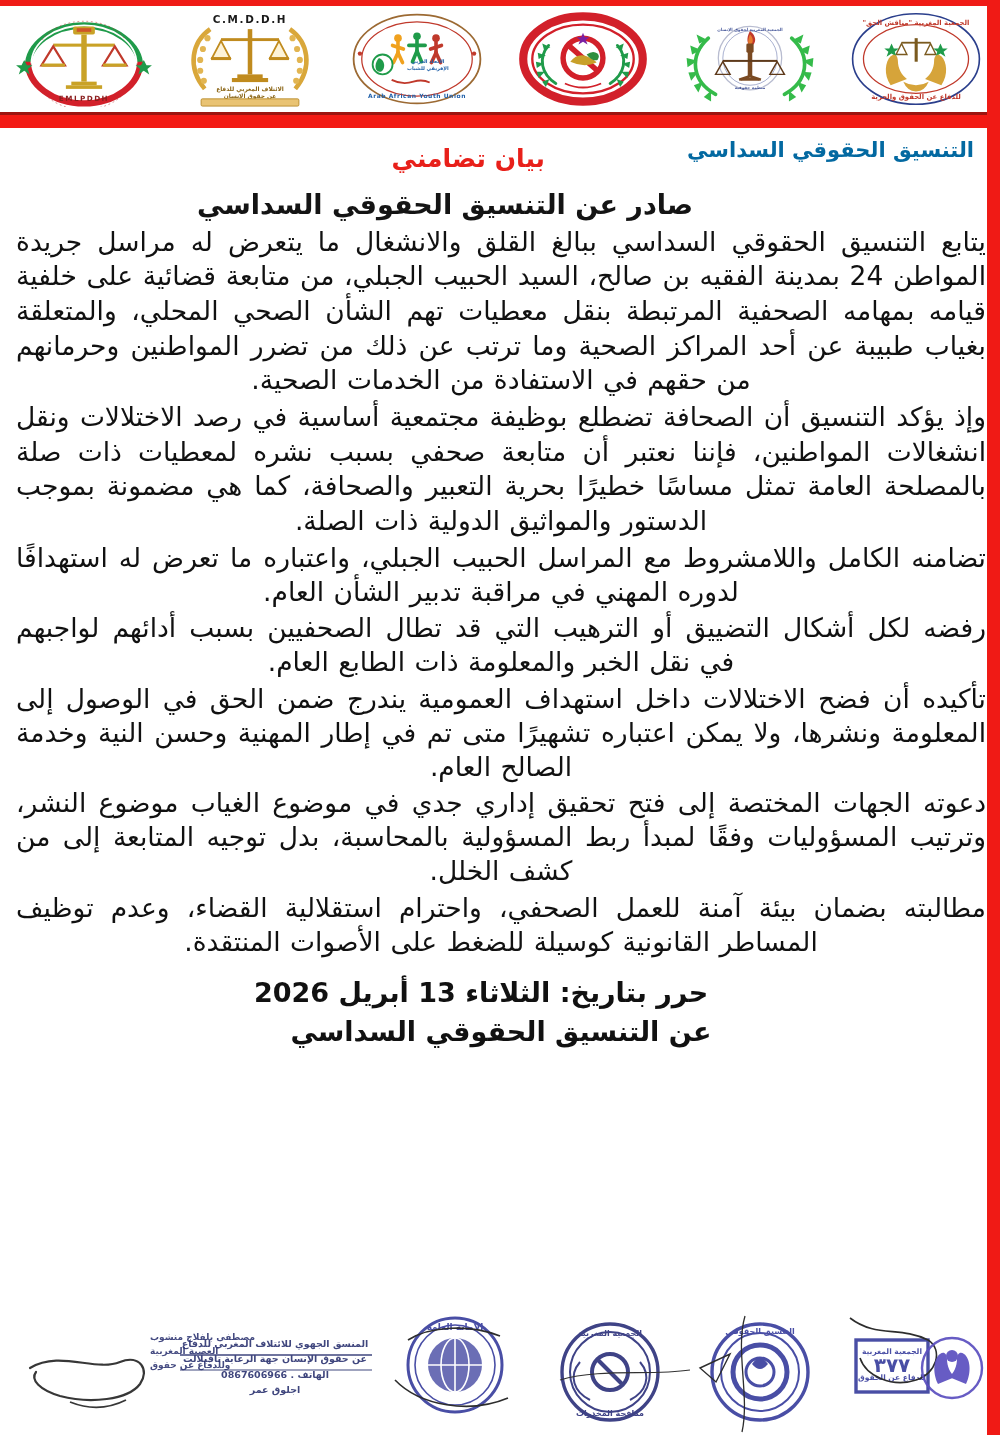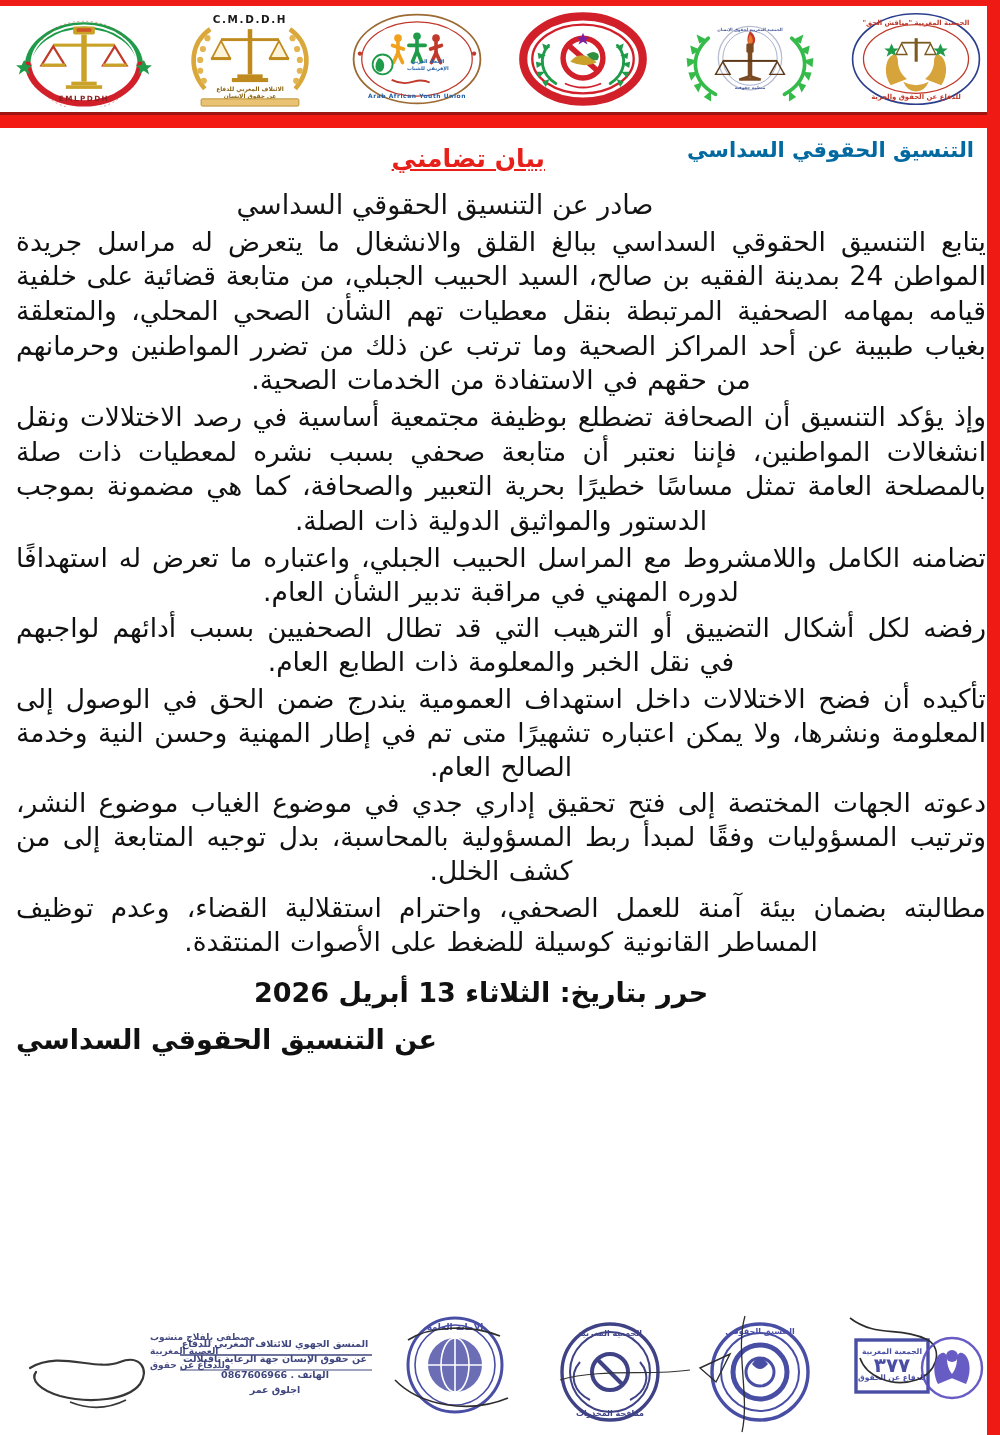--- a/index.html
+++ b/index.html
@@ -105,7 +105,6 @@
     font-weight: 700;
     color: #e8201a;
     white-space: nowrap;
-    text-decoration: underline;
   }
 
   

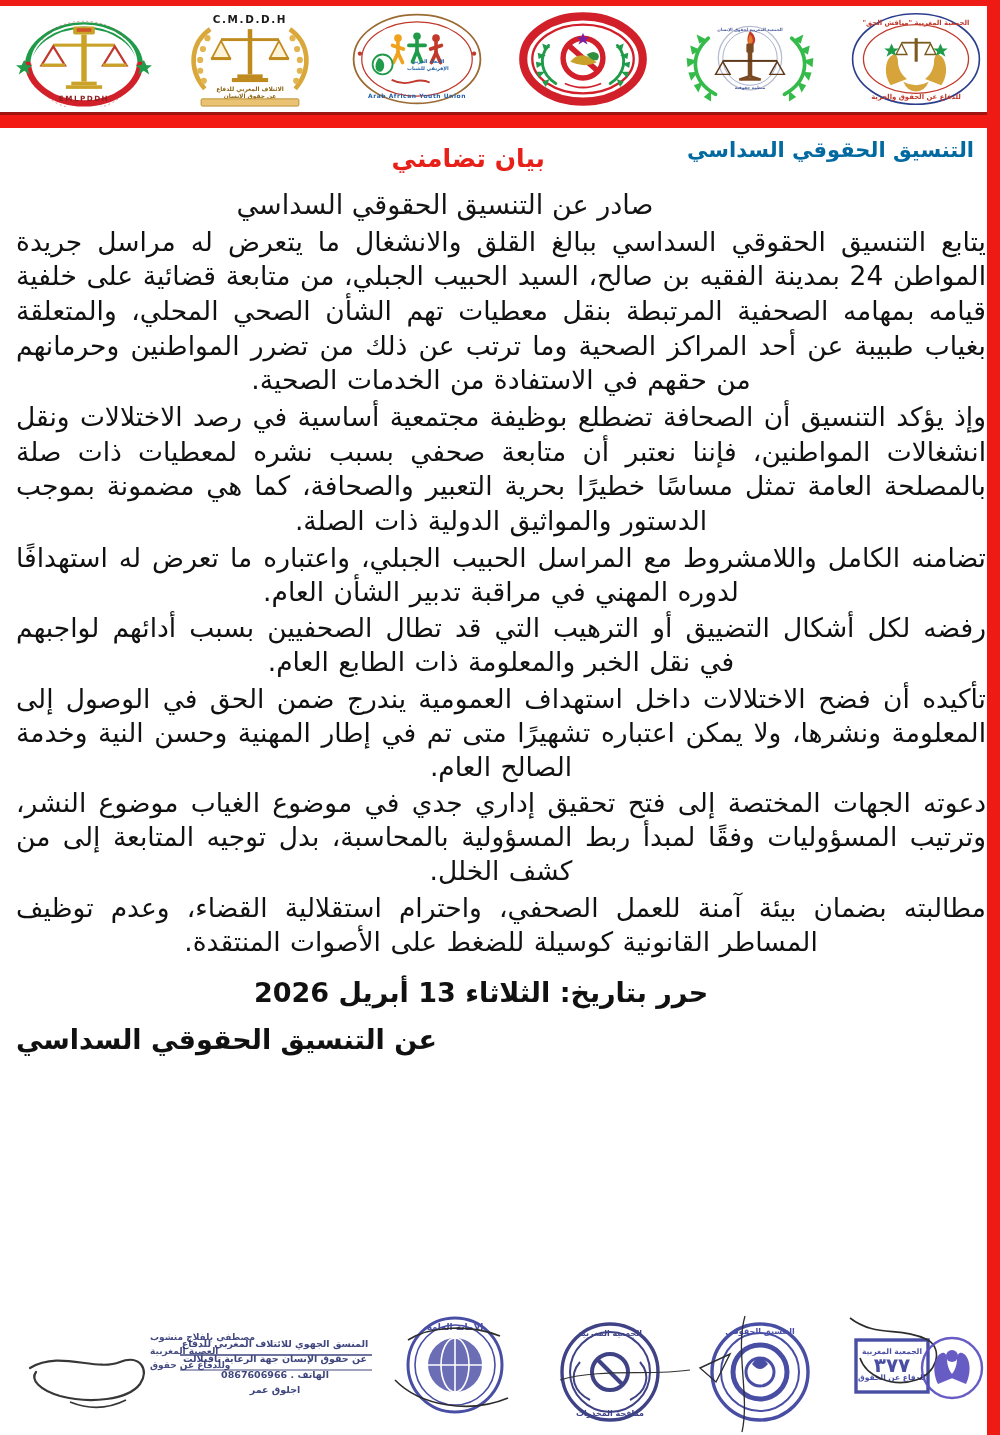--- a/index.html
+++ b/index.html
@@ -118,7 +118,7 @@
   .issuer-line {
     text-align: center;
     font-size: 27px;
-    font-weight: 400;
+    font-weight: 700;
     color: #141414;
     line-height: 1.28;
     margin-bottom: 2px;

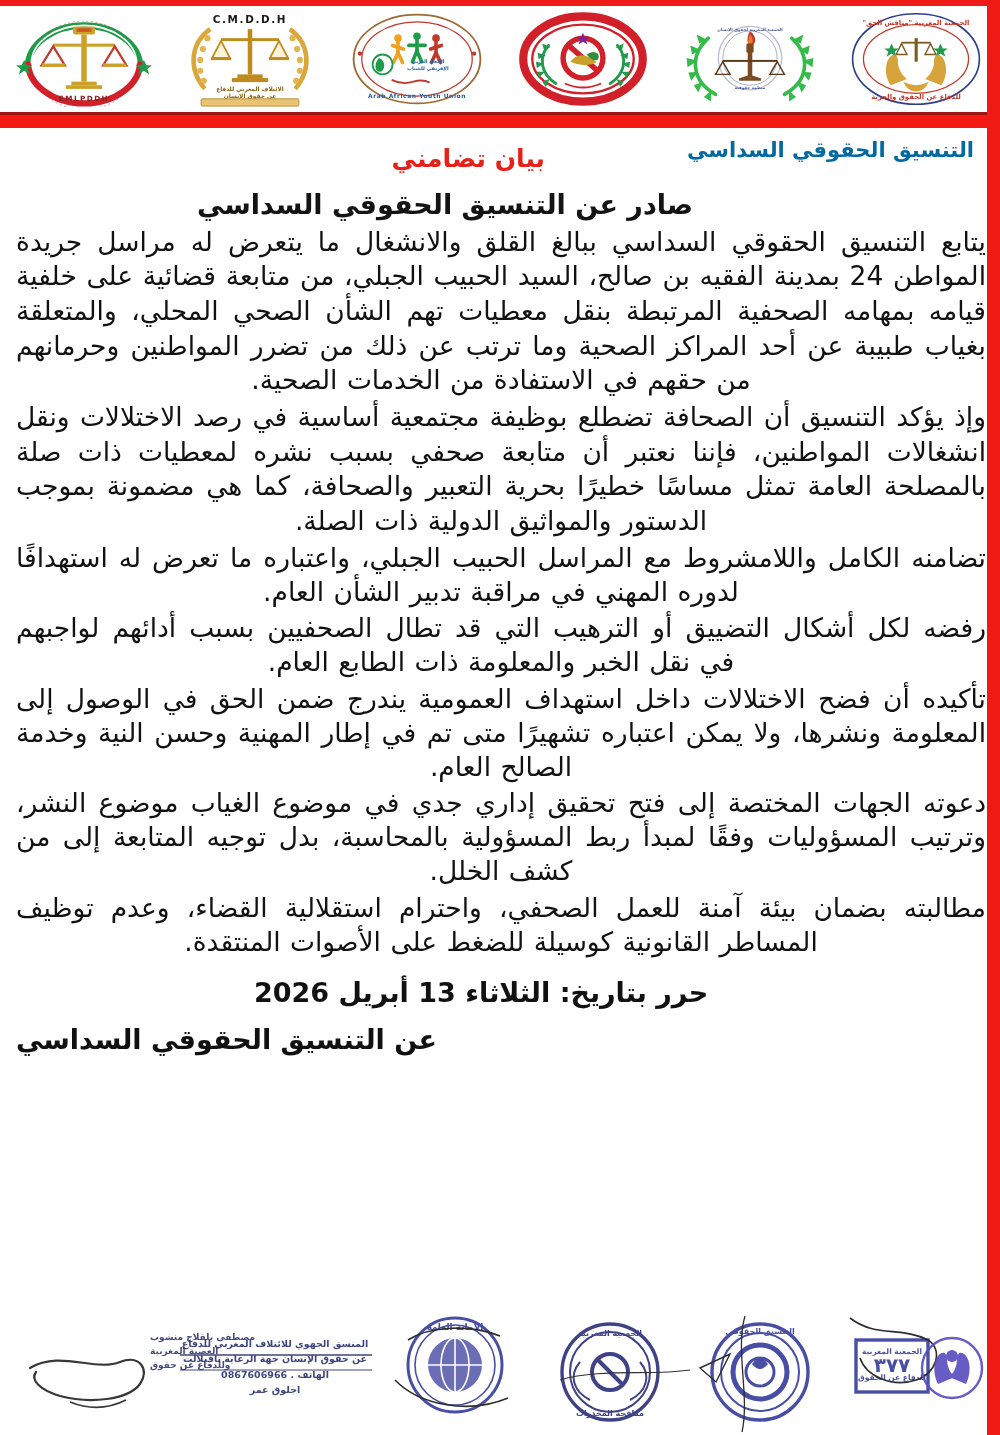--- a/index.html
+++ b/index.html
@@ -145,8 +145,8 @@
     padding-right: 40px;
   }
   .signoff-line {
-    margin-top: 16px;
-    text-align: left;
+    margin-top: 8px;
+    text-align: center;
     font-size: 27px;
     font-weight: 700;
     color: #111111;

